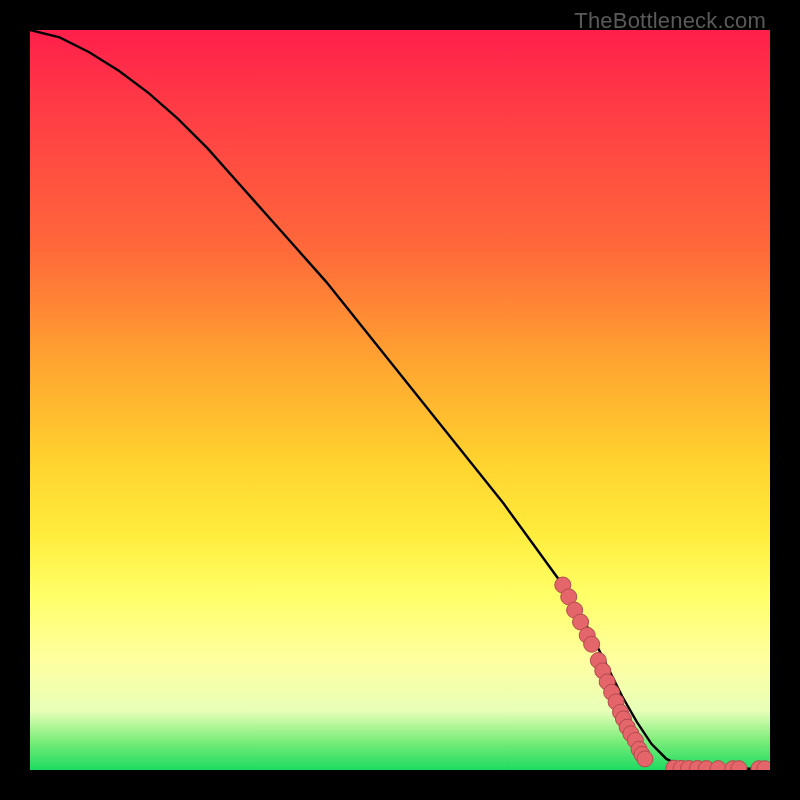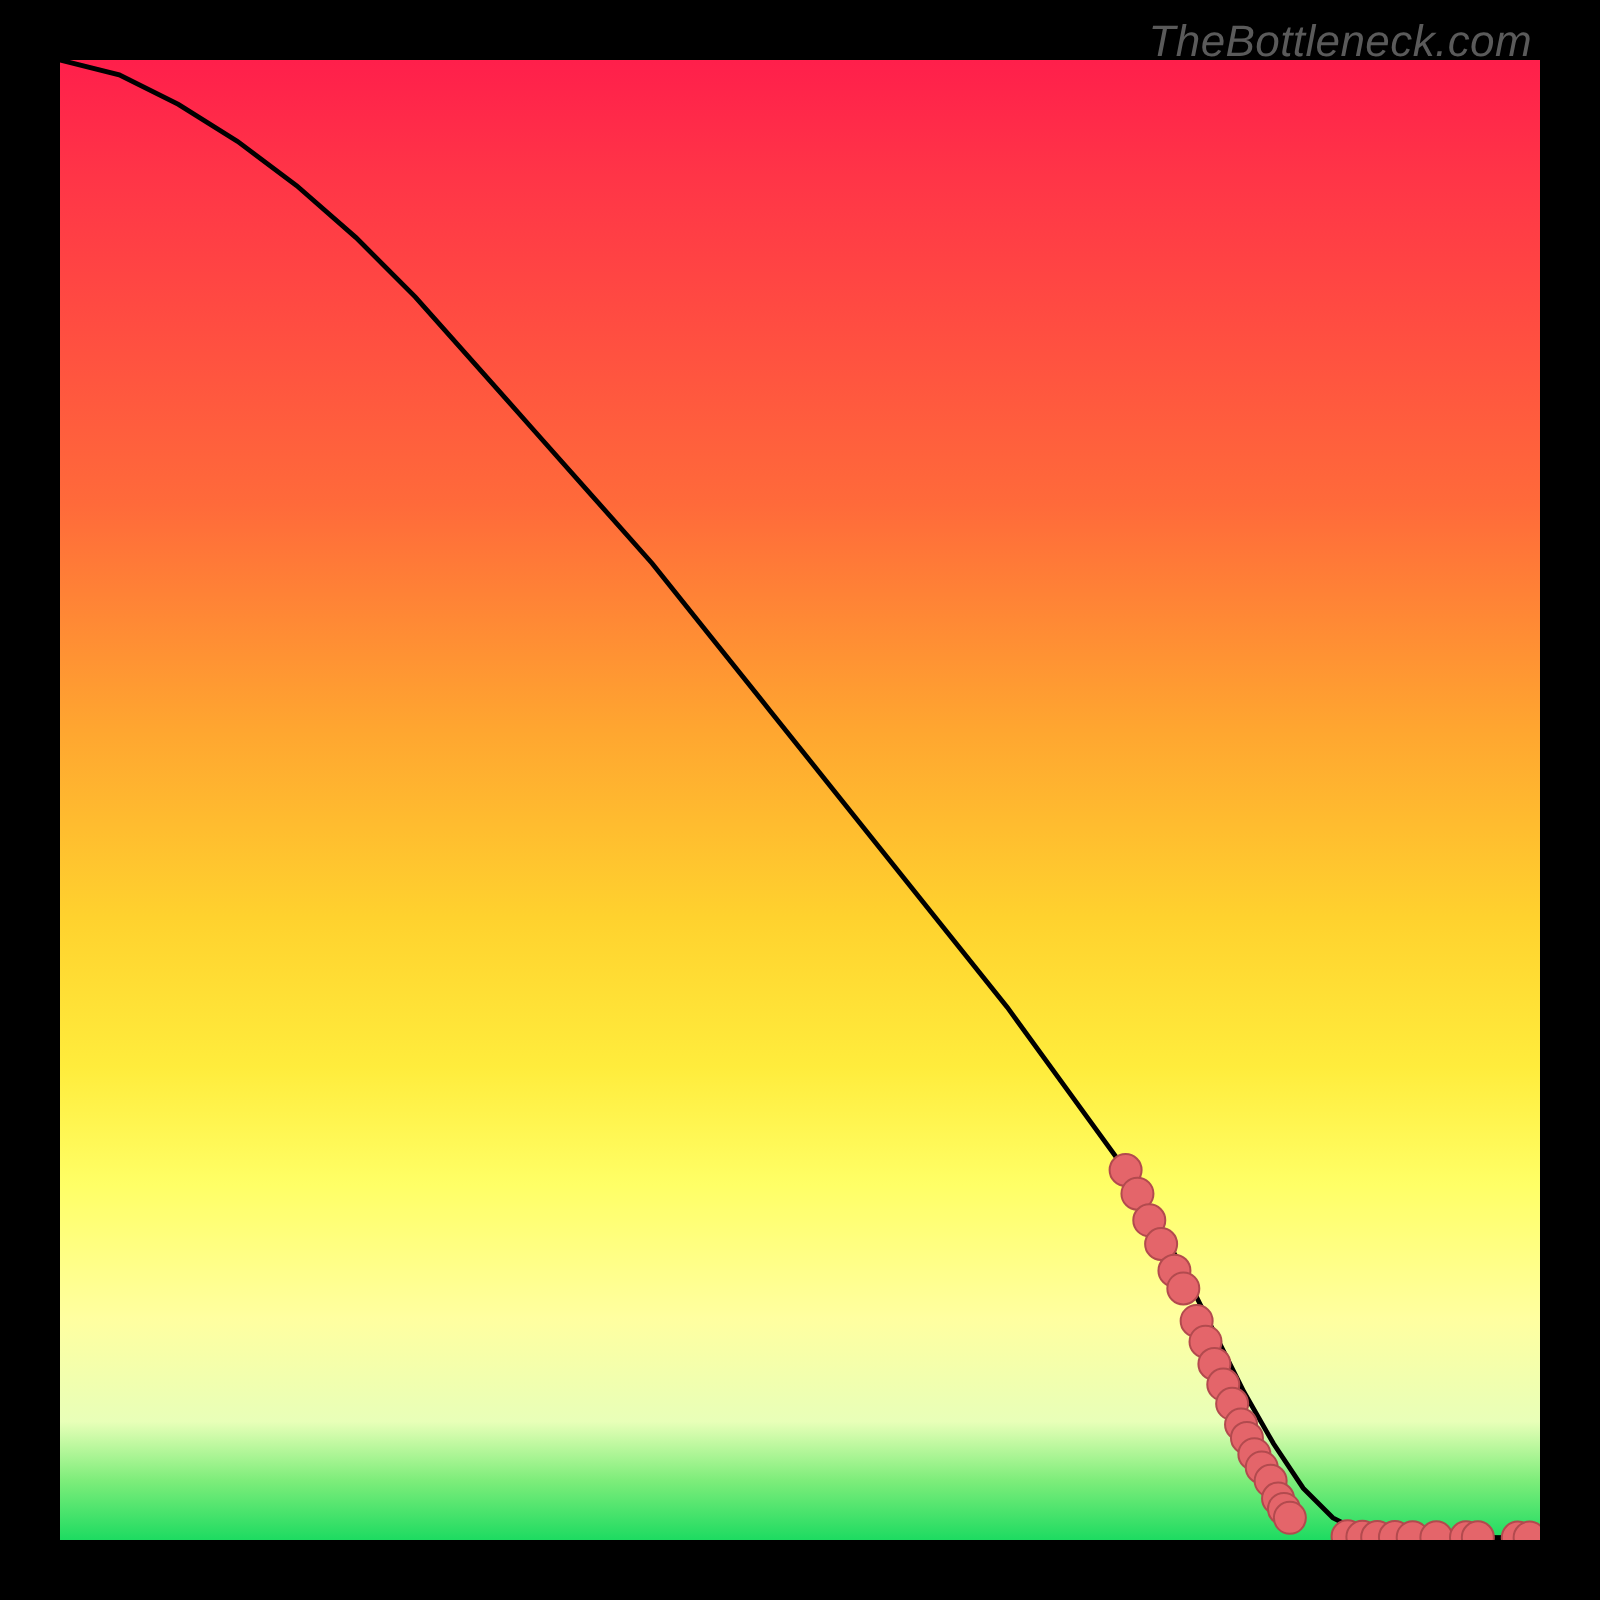--- a/index.html
+++ b/index.html
@@ -9,7 +9,6 @@
     width: 800px;
     height: 800px;
     background: #000;
-    font-style: italic;
   }
   .plot {
     position: absolute;

